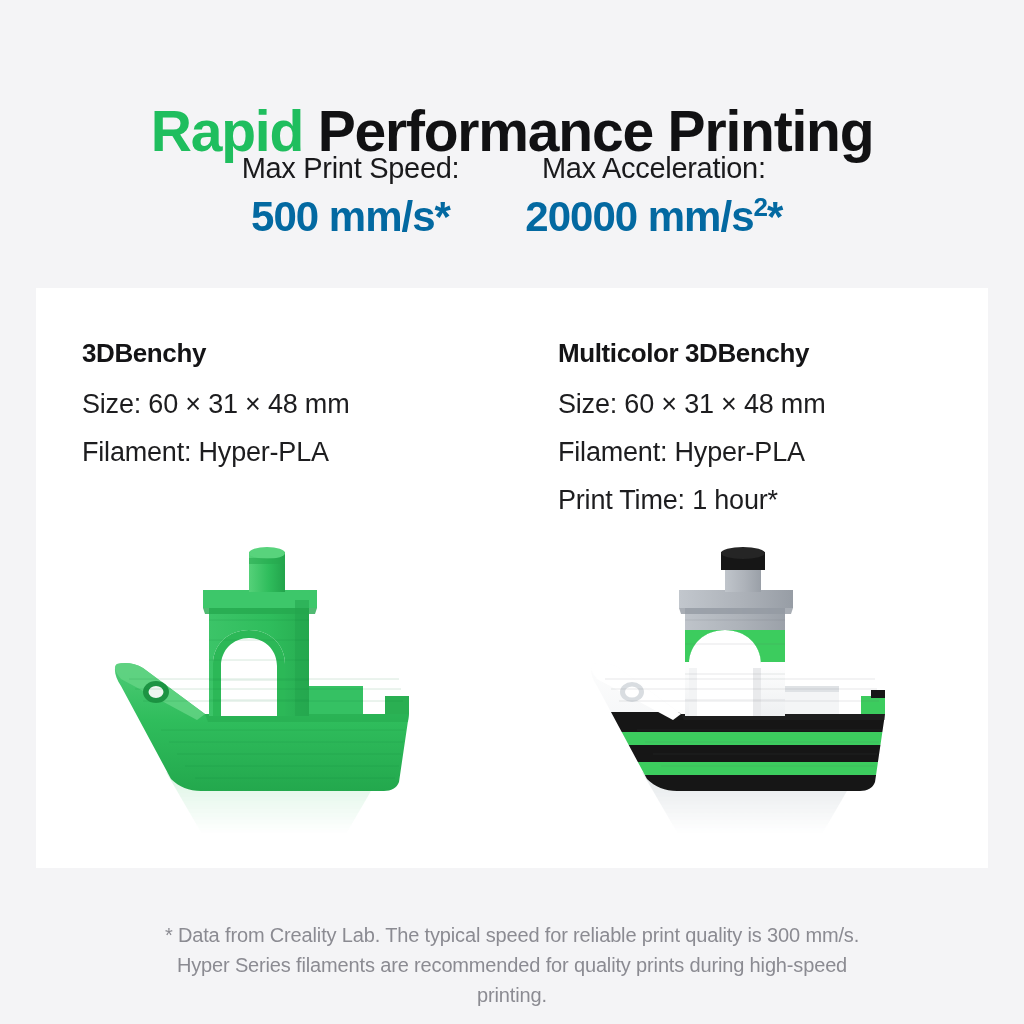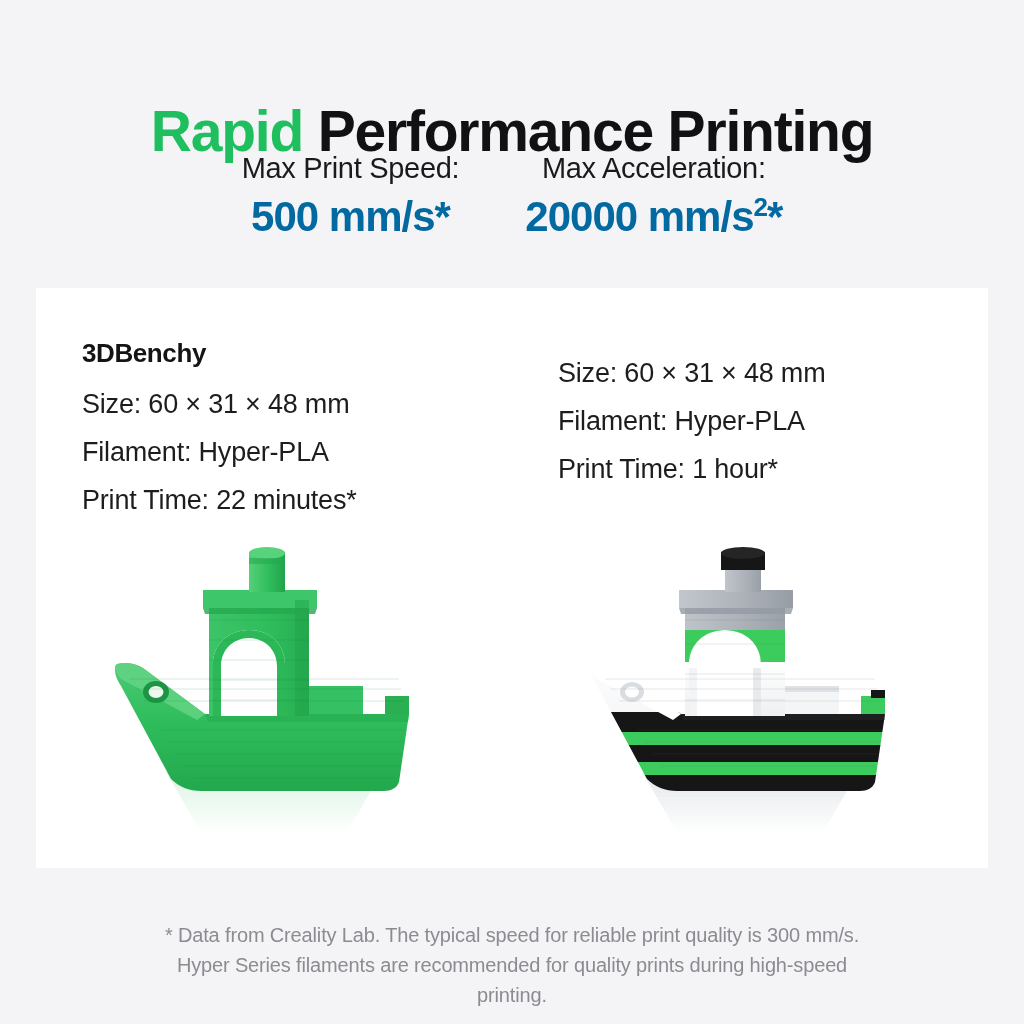--- a/index.html
+++ b/index.html
@@ -197,6 +197,7 @@
 
     <div class="card">
       <div class="card-body">
+        <div class="card-title">Multicolor 3DBenchy</div>
         <div class="card-lines">
           <div class="card-line">Size: 60 × 31 × 48 mm</div>
           <div class="card-line">Filament: Hyper-PLA</div>

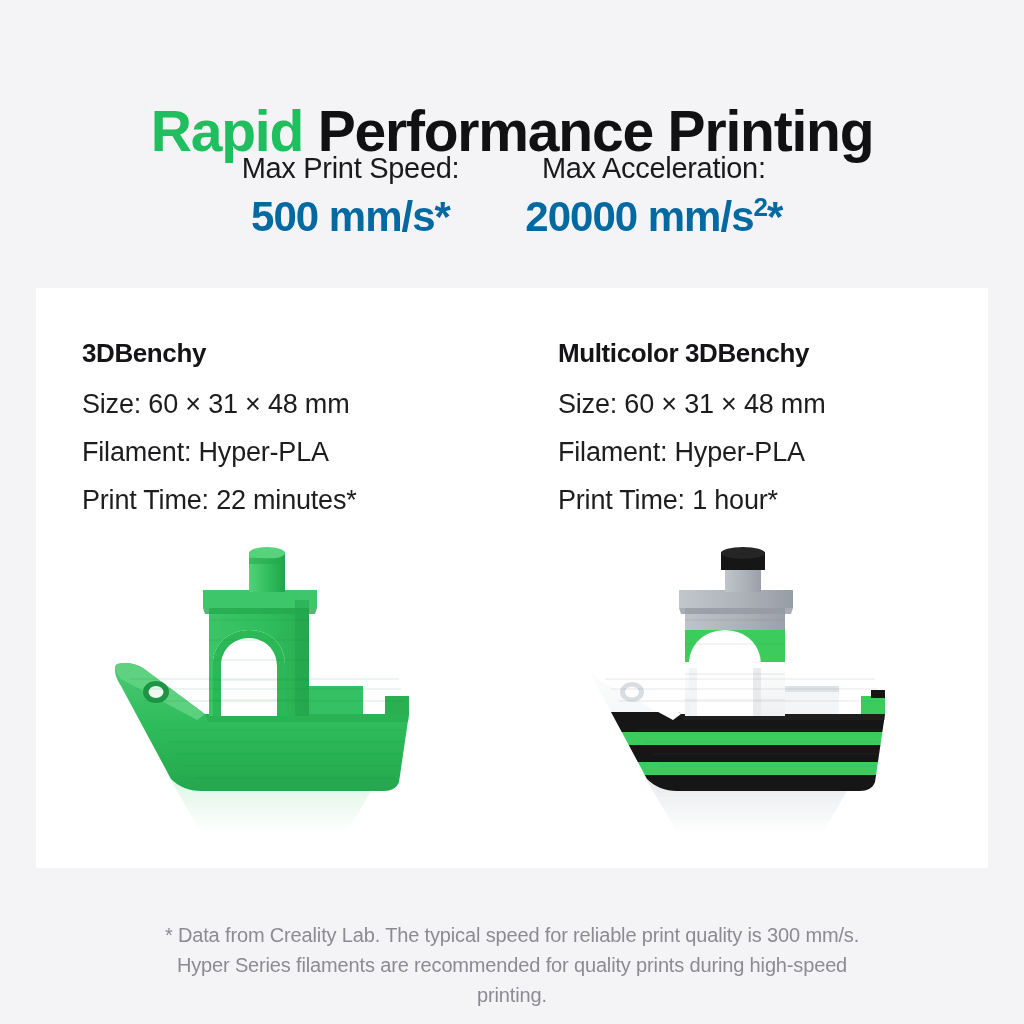--- a/index.html
+++ b/index.html
@@ -112,7 +112,6 @@
         <div class="card-lines">
           <div class="card-line">Size: 60 × 31 × 48 mm</div>
           <div class="card-line">Filament: Hyper-PLA</div>
-          <div class="card-line">Print Time: 22 minutes*</div>
         </div>
       </div>
 

